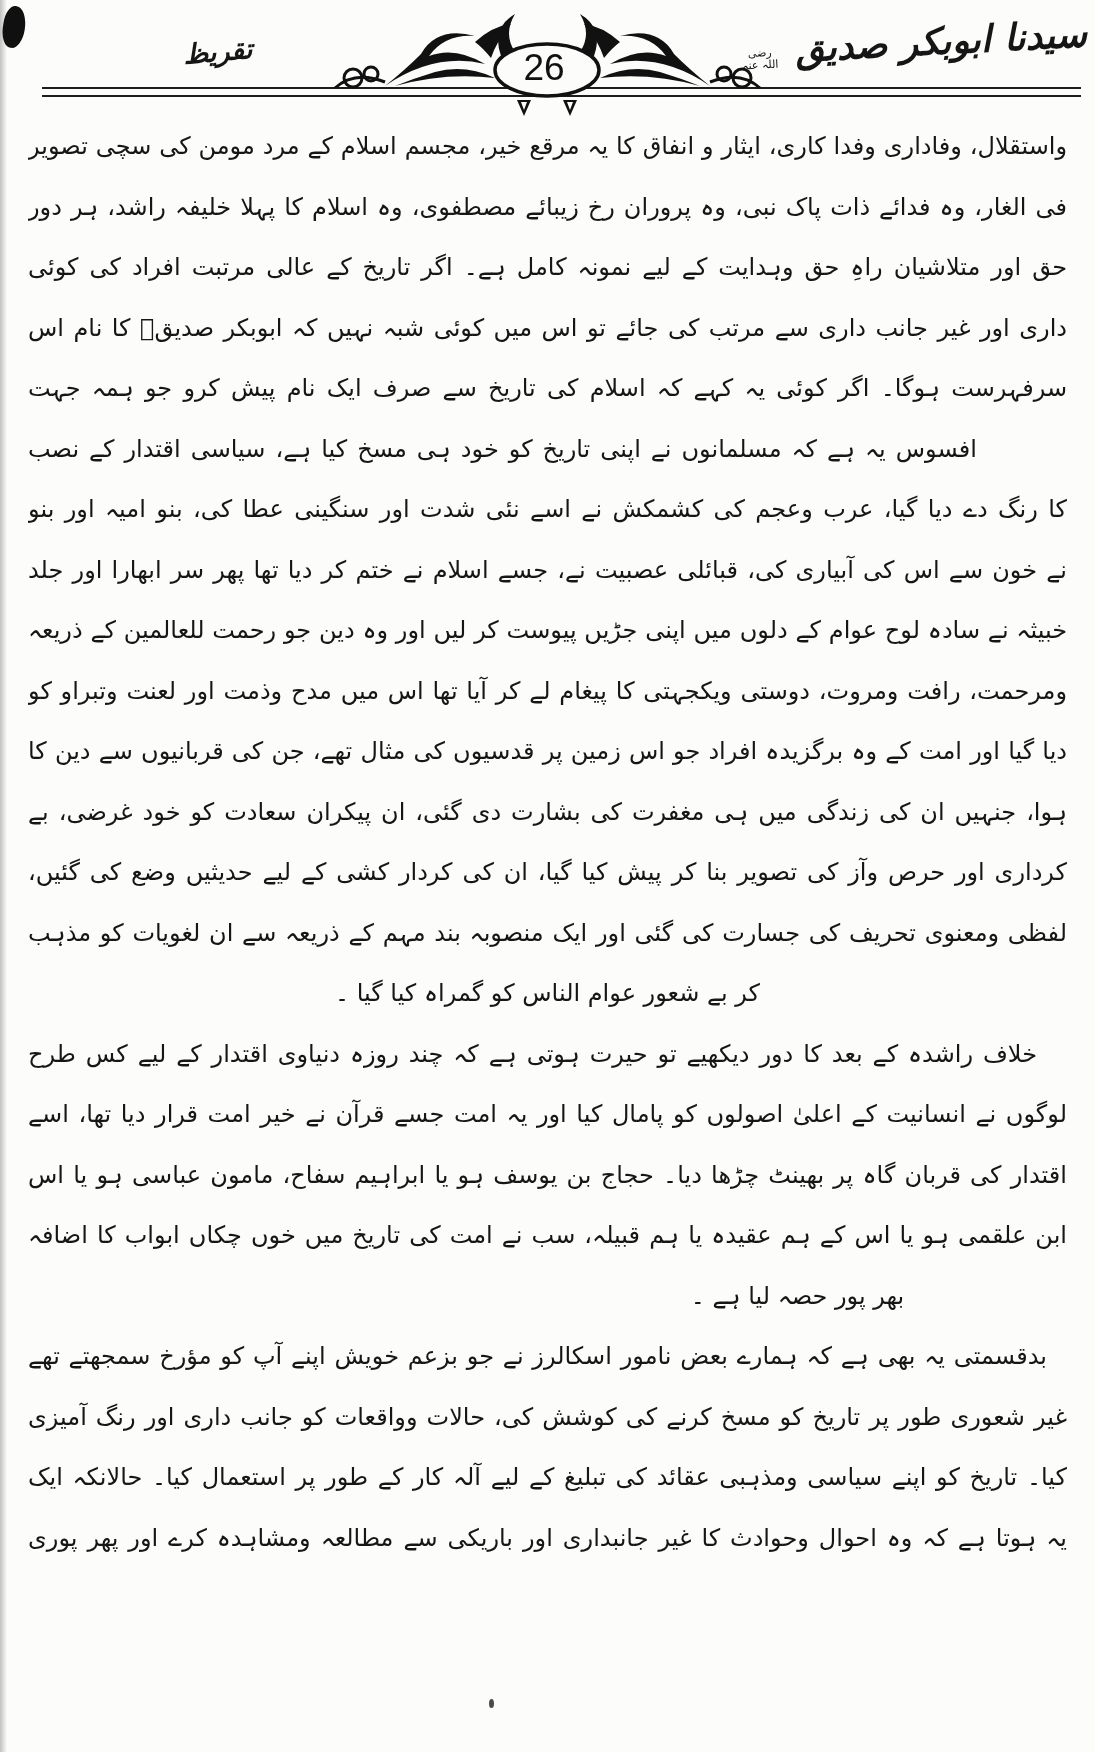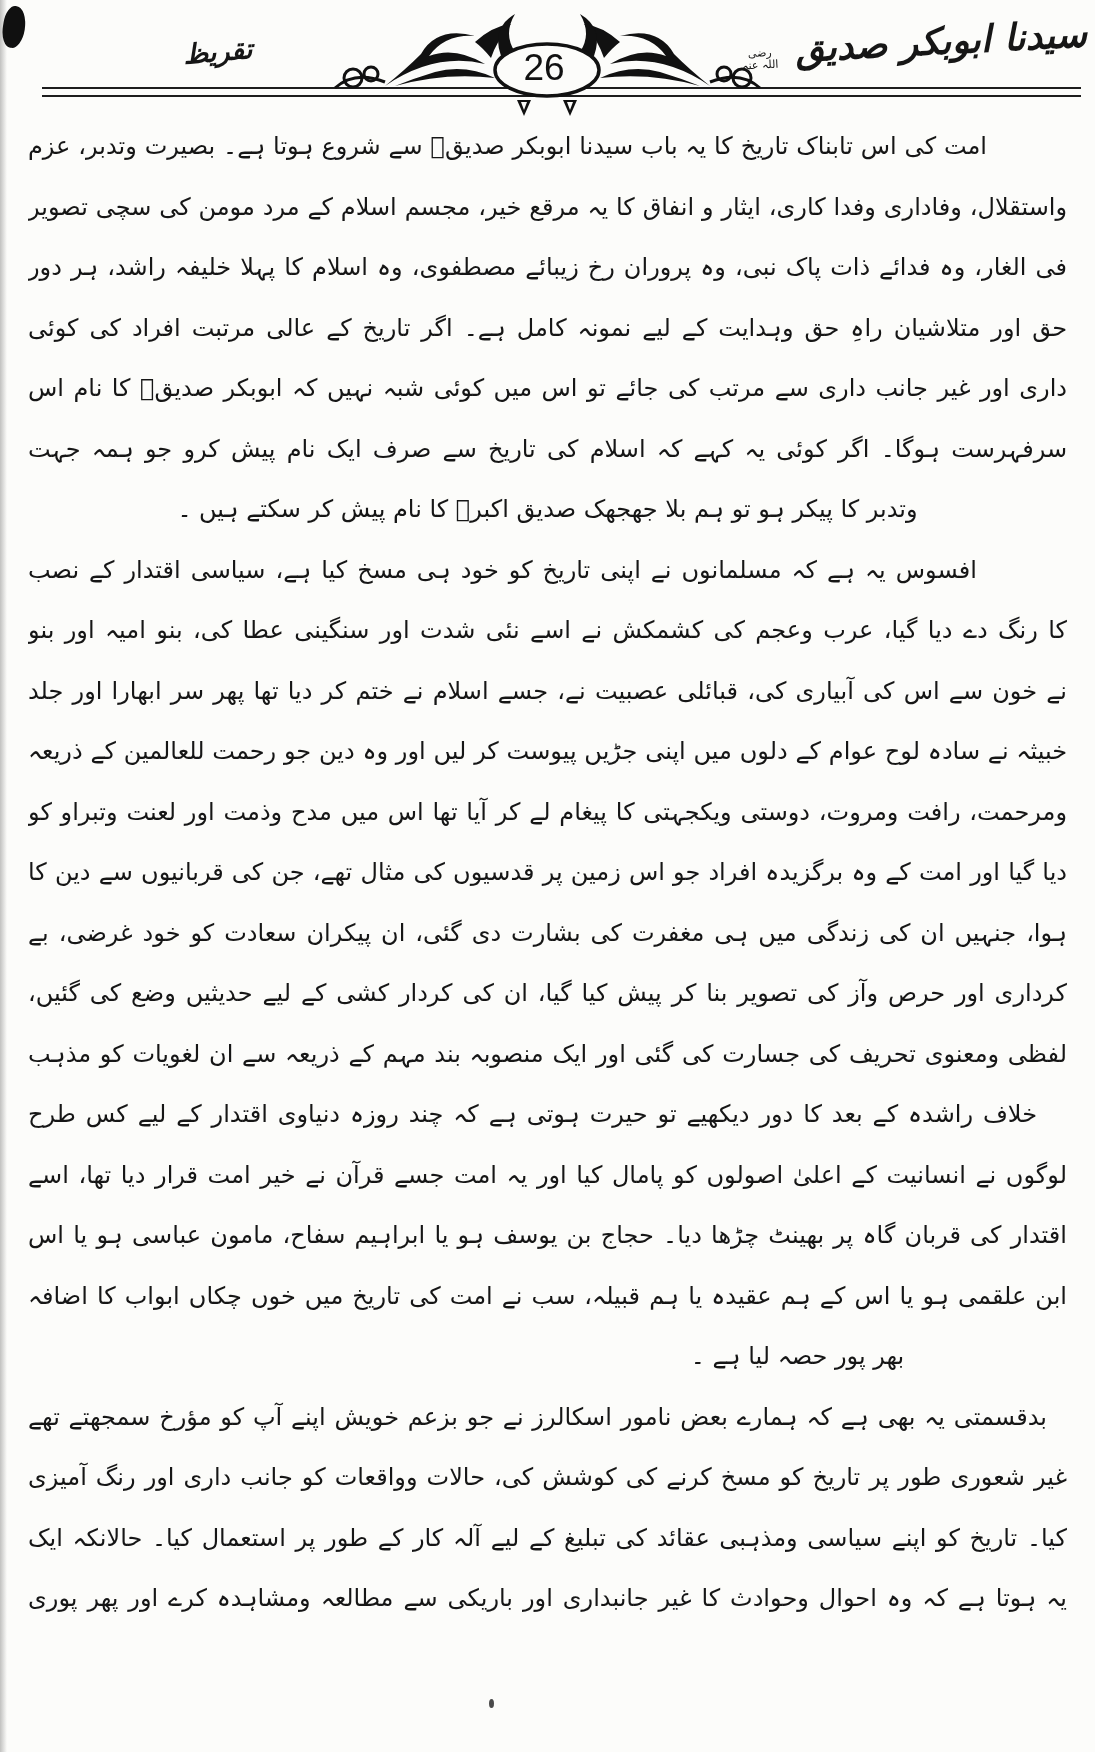--- a/index.html
+++ b/index.html
@@ -148,7 +148,6 @@
   <div class="body-text">
 
     <div class="para">
-      <div class="line indent-80">امت کی اس تابناک تاریخ کا یہ باب سیدنا ابوبکر صدیقؓ سے شروع ہوتا ہے۔ بصیرت وتدبر، عزم</div>
       <div class="line">واستقلال، وفاداری وفدا کاری، ایثار و انفاق کا یہ مرقع خیر، مجسم اسلام کے مرد مومن کی سچی تصویر تھا، وہ ثانی اثنین</div>
       <div class="line">فی الغار، وہ فدائے ذات پاک نبی، وہ پروران رخ زیبائے مصطفوی، وہ اسلام کا پہلا خلیفہ راشد، ہر دور میں اہل</div>
       <div class="line">حق اور متلاشیان راہِ حق وہدایت کے لیے نمونہ کامل ہے۔ اگر تاریخ کے عالی مرتبت افراد کی کوئی فہرست دیانت</div>

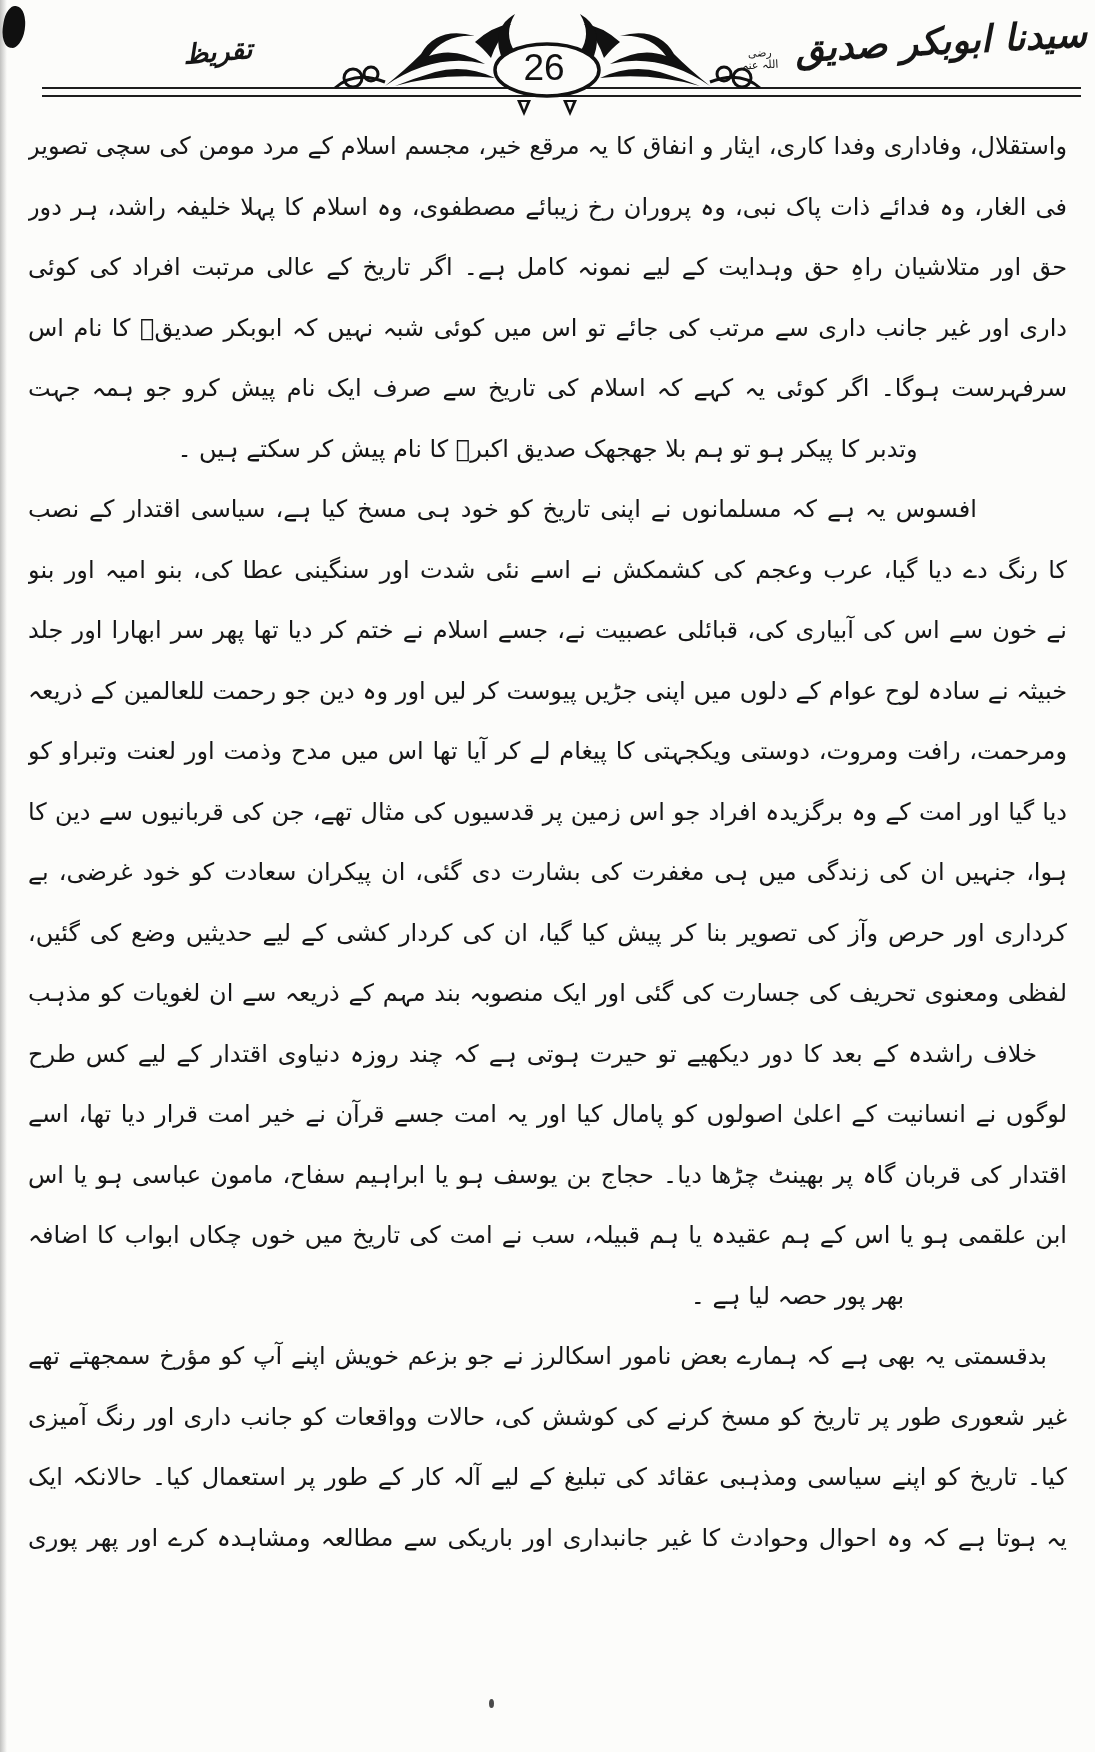--- a/index.html
+++ b/index.html
@@ -153,7 +153,6 @@
       <div class="line">حق اور متلاشیان راہِ حق وہدایت کے لیے نمونہ کامل ہے۔ اگر تاریخ کے عالی مرتبت افراد کی کوئی فہرست دیانت</div>
       <div class="line">داری اور غیر جانب داری سے مرتب کی جائے تو اس میں کوئی شبہ نہیں کہ ابوبکر صدیقؓ کا نام اس میں</div>
       <div class="line">سرفہرست ہوگا۔ اگر کوئی یہ کہے کہ اسلام کی تاریخ سے صرف ایک نام پیش کرو جو ہمہ جہت صفات عالیہ اور عزم</div>
-      <div class="line last-center">وتدبر کا پیکر ہو تو ہم بلا جھجھک صدیق اکبرؓ کا نام پیش کر سکتے ہیں ۔</div>
     </div>
 
     <div class="para">

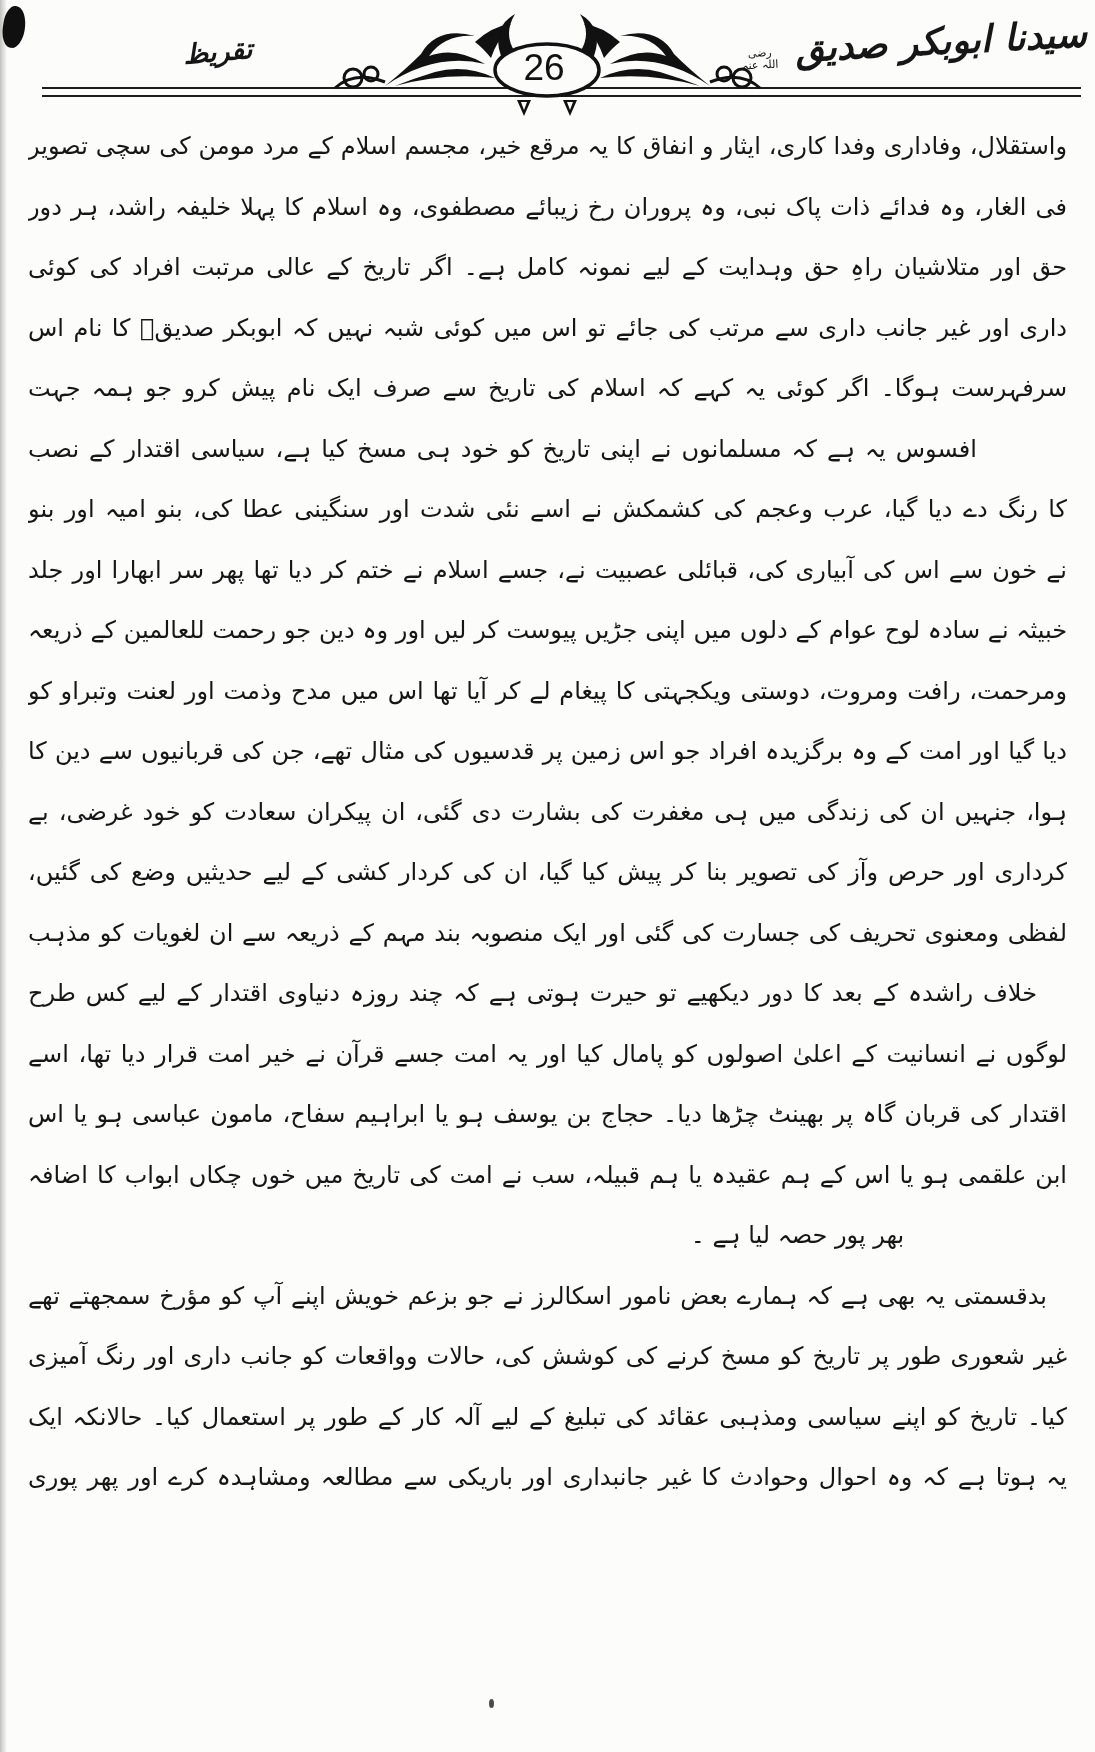--- a/index.html
+++ b/index.html
@@ -165,6 +165,7 @@
       <div class="line">ہوا، جنہیں ان کی زندگی میں ہی مغفرت کی بشارت دی گئی، ان پیکران سعادت کو خود غرضی، بے مہری اور بے</div>
       <div class="line">کرداری اور حرص وآز کی تصویر بنا کر پیش کیا گیا، ان کی کردار کشی کے لیے حدیثیں وضع کی گئیں، قرآن مجید میں</div>
       <div class="line">لفظی ومعنوی تحریف کی جسارت کی گئی اور ایک منصوبہ بند مہم کے ذریعہ سے ان لغویات کو مذہب وعقیدہ کا نام دے</div>
+      <div class="line last-center">کر بے شعور عوام الناس کو گمراہ کیا گیا ۔</div>
     </div>
 
     <div class="para">

